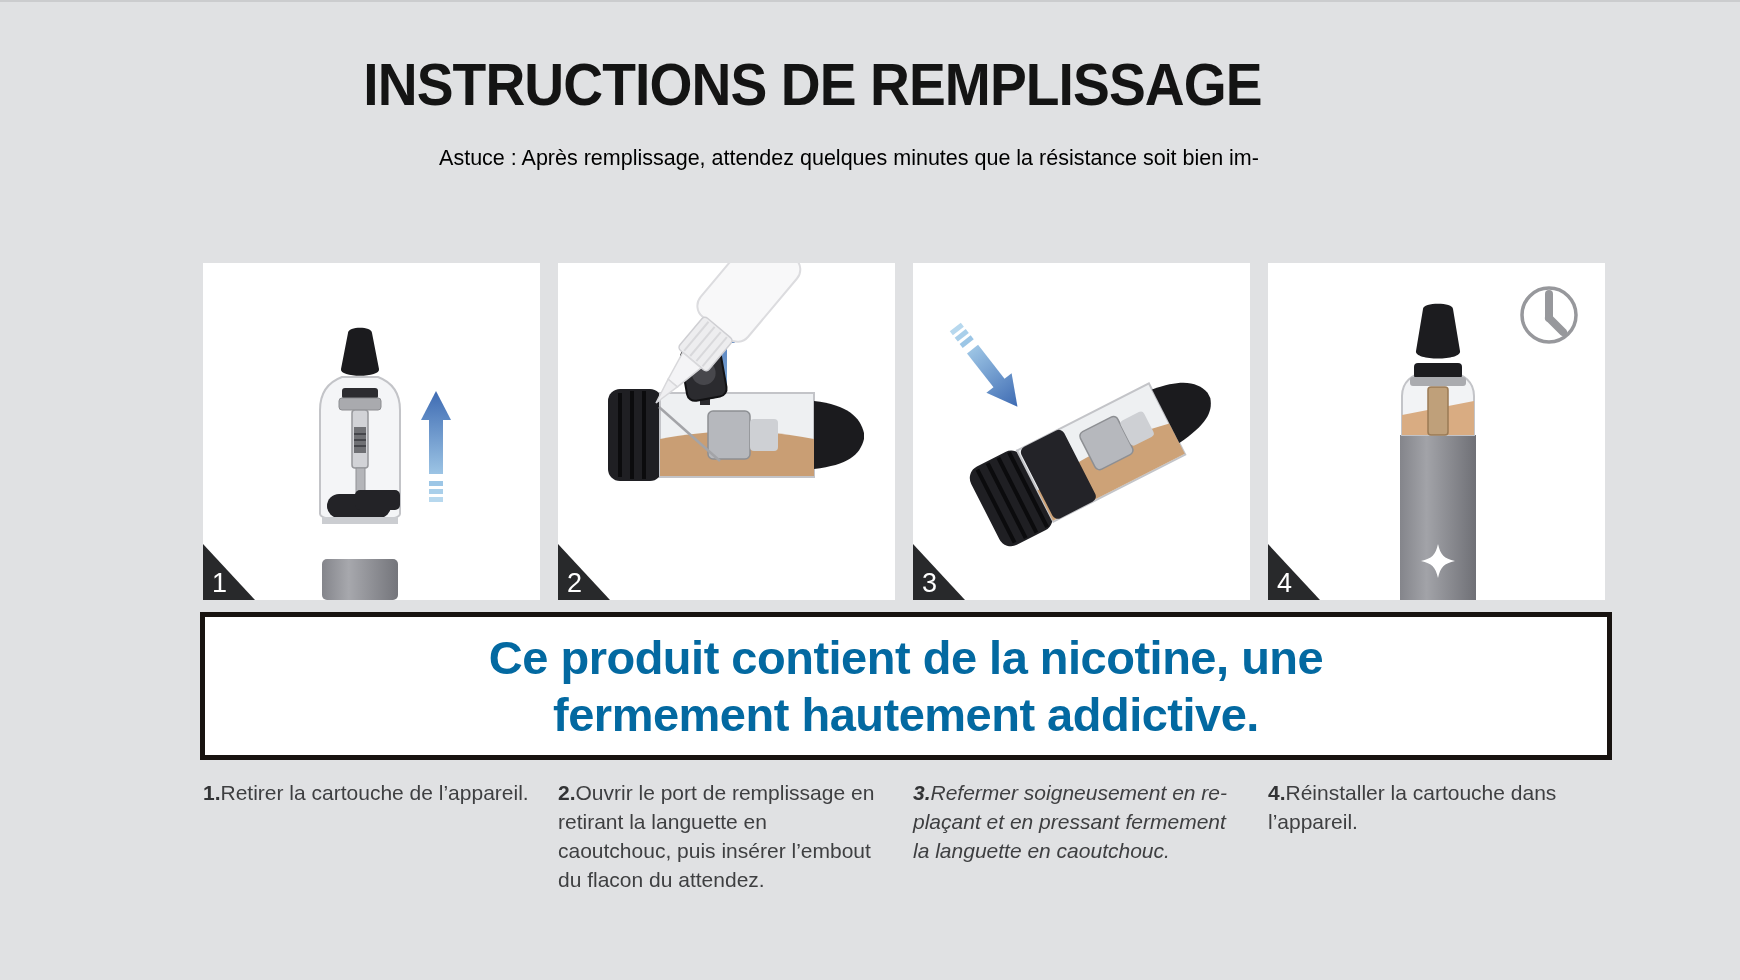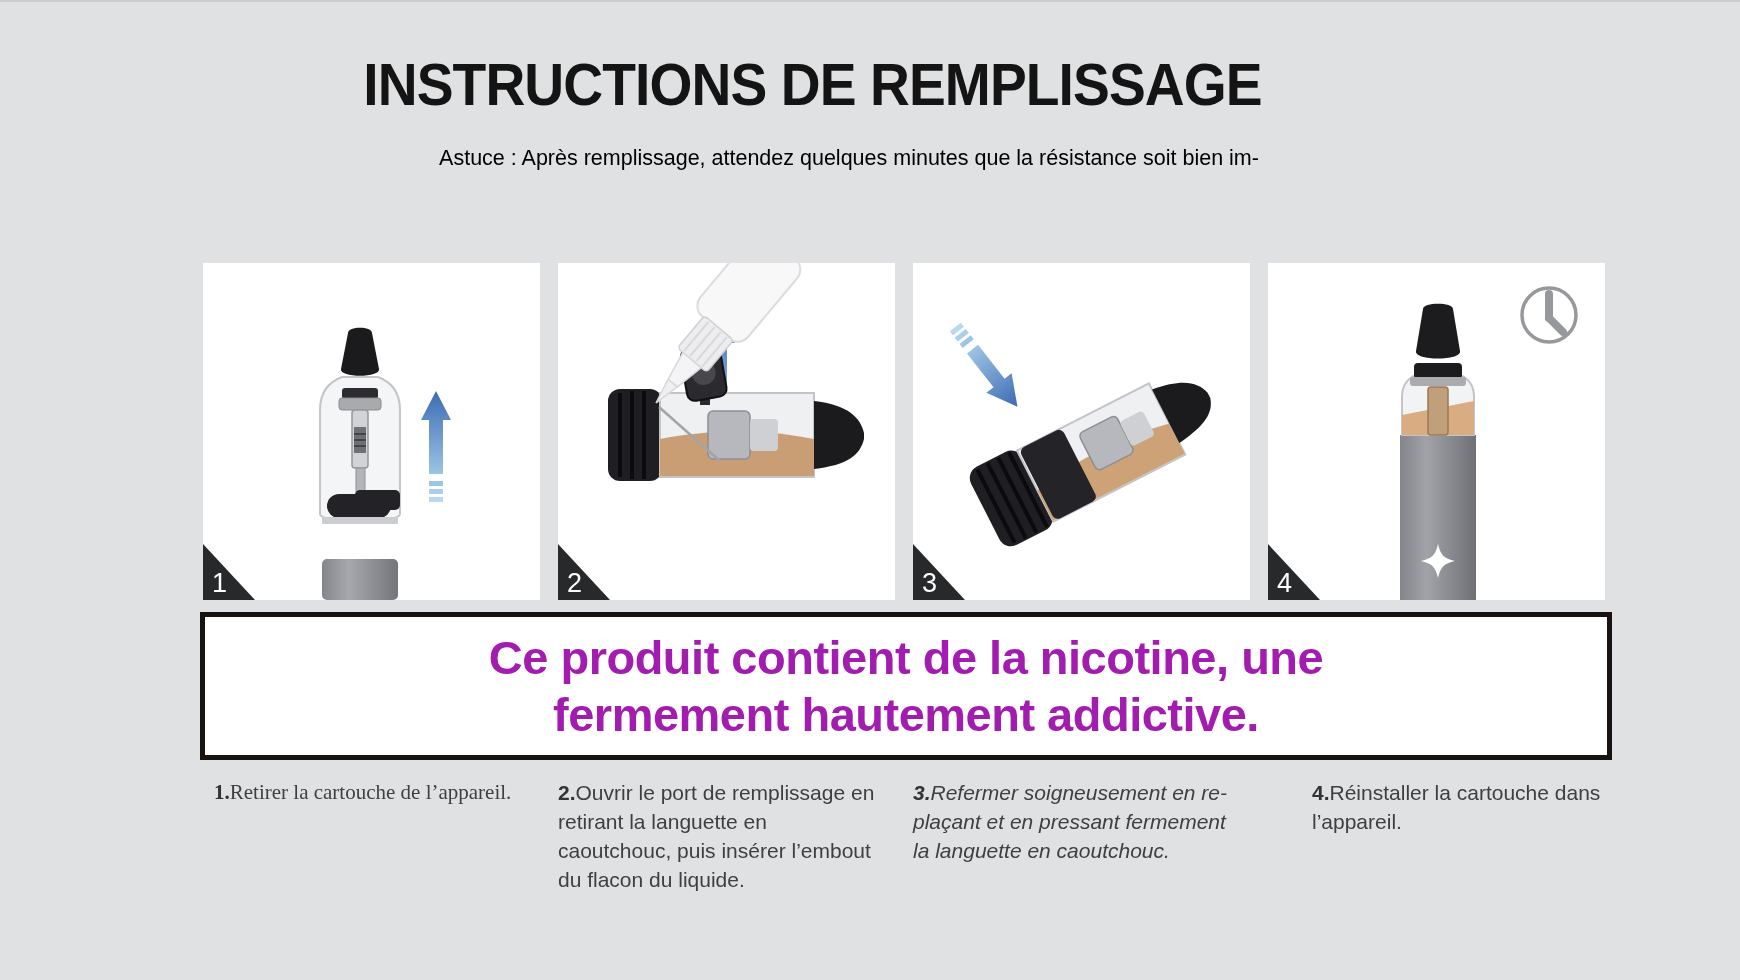--- a/index.html
+++ b/index.html
@@ -56,7 +56,7 @@
   }
   .warning div {
     font-size: 47px; font-weight: 700; line-height: 57px;
-    color: #a21caf; letter-spacing: -0.5px;
+    color: #0369a1; letter-spacing: -0.5px;
   }
 
   .step {

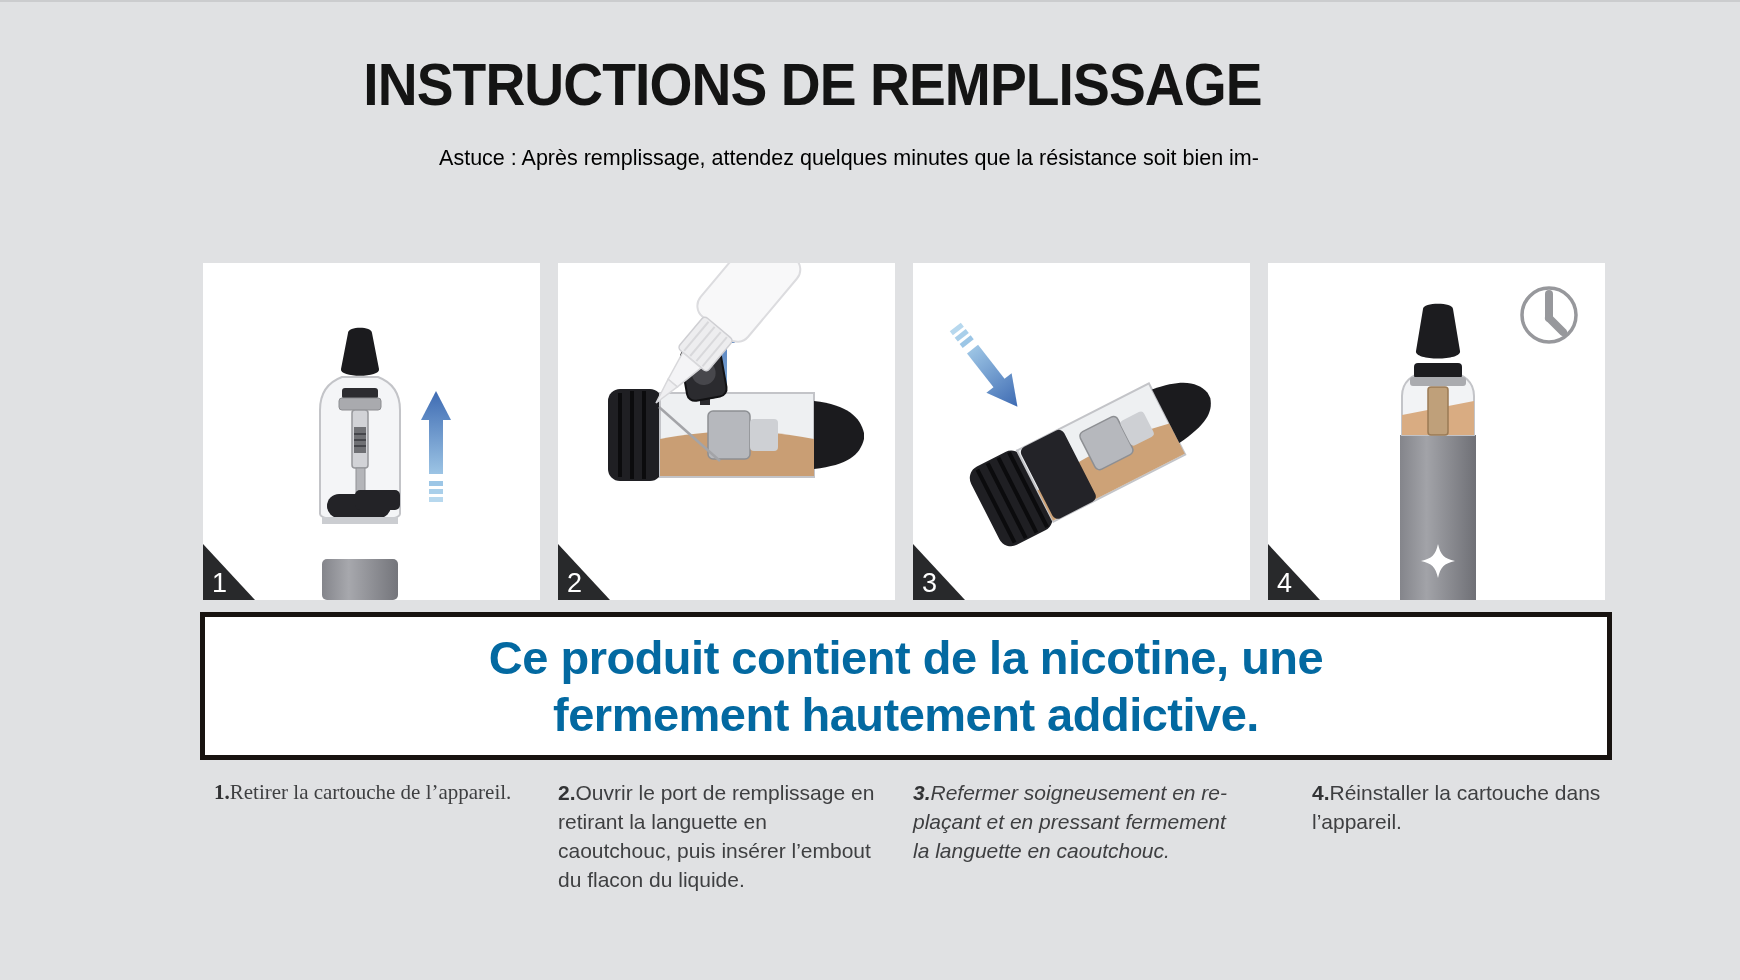--- a/index.html
+++ b/index.html
@@ -64,7 +64,7 @@
     font-size: 21px; line-height: 29px; color: #3e3f41;
   }
   .step b { font-weight: 700; color: #323335; }
-  .step.s1 { left: 214px; width: 350px; font-family: Liberation Serif, serif; }
+  .step.s1 { left: 203px; width: 350px; }
   .step.s2 { left: 558px; width: 326px; }
   .step.s3 { left: 913px; width: 322px; font-style: italic; }
   .step.s4 { left: 1268px; width: 344px; margin-left: 44px; }

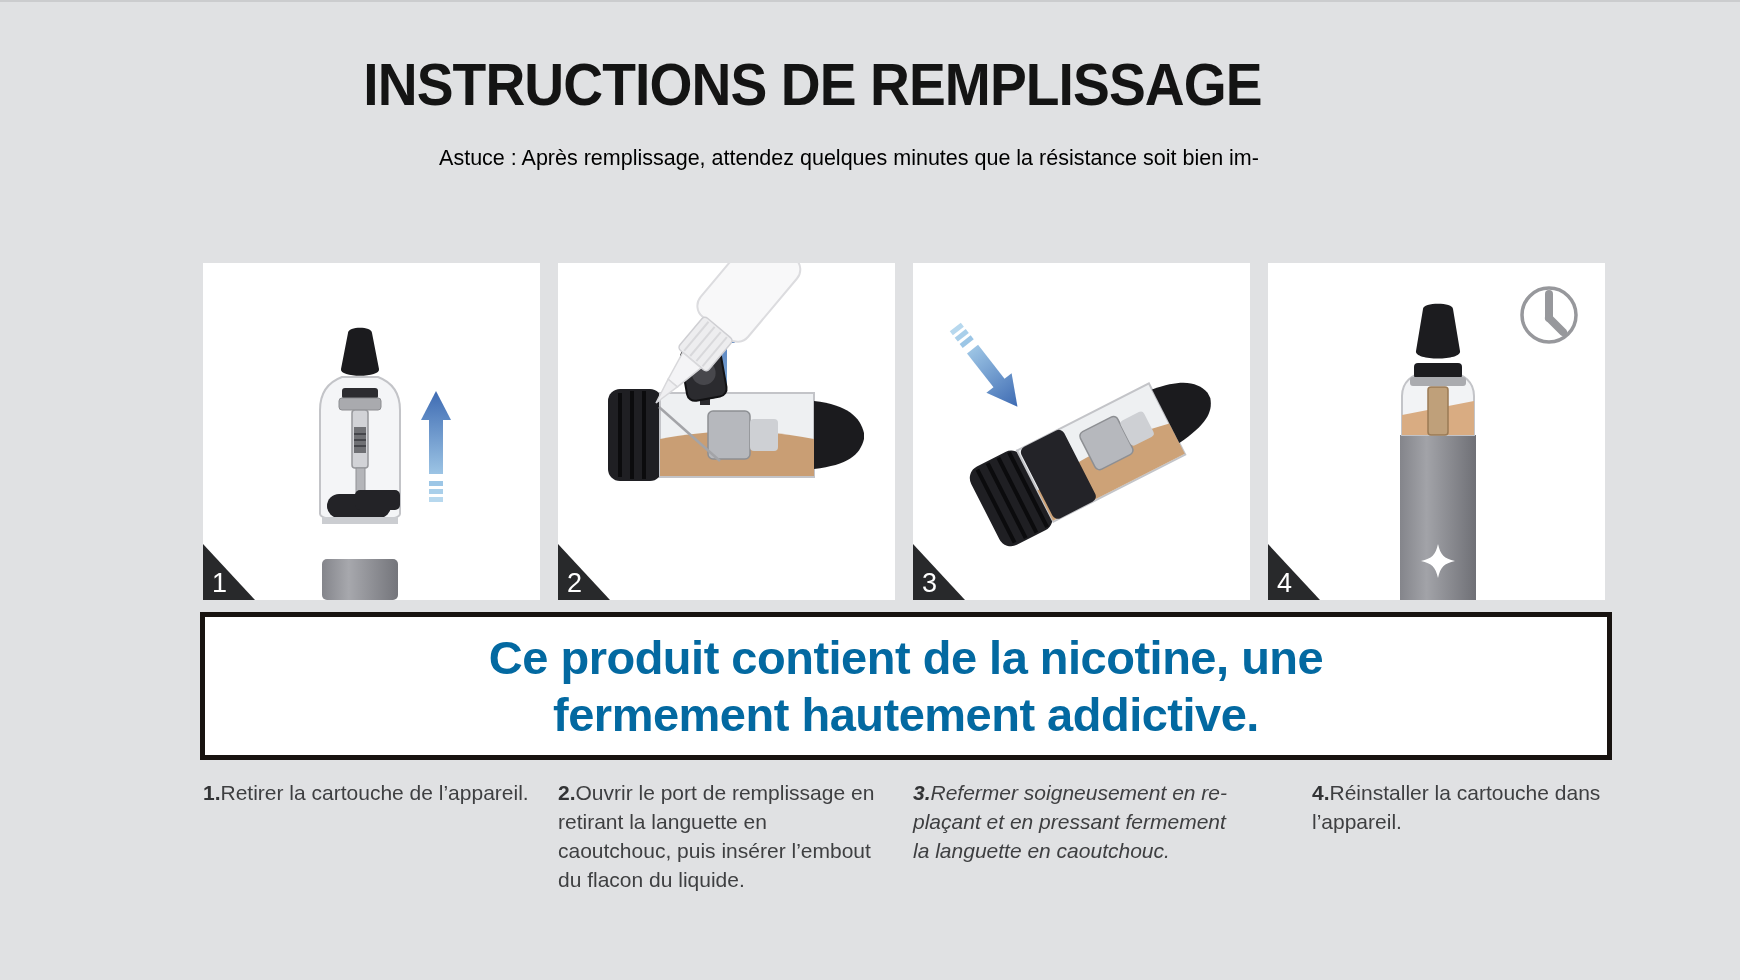--- a/index.html
+++ b/index.html
@@ -241,7 +241,7 @@
 </div>
 
 <div class="step s1"><b>1.</b><span>Retirer la cartouche de l’appareil.</span></div>
-<div class="step s2"><b>2.</b><span>Ouvrir le port de remplissage en retirant la languette en caoutchouc, puis insérer l’embout du flacon du liquide.</span></div>
+<div class="step s2"><b>2.</b><span>Ouvrir le port de remplissage en retirant la languette en caoutchouc, puis insérer l’embout du flacon du attendez.</span></div>
 <div class="step s3"><b>3.</b><span>Refermer soigneusement en re-plaçant et en pressant fermement la languette en caoutchouc.</span></div>
 <div class="step s4"><b>4.</b><span>Réinstaller la cartouche dans l’appareil.</span></div>
 

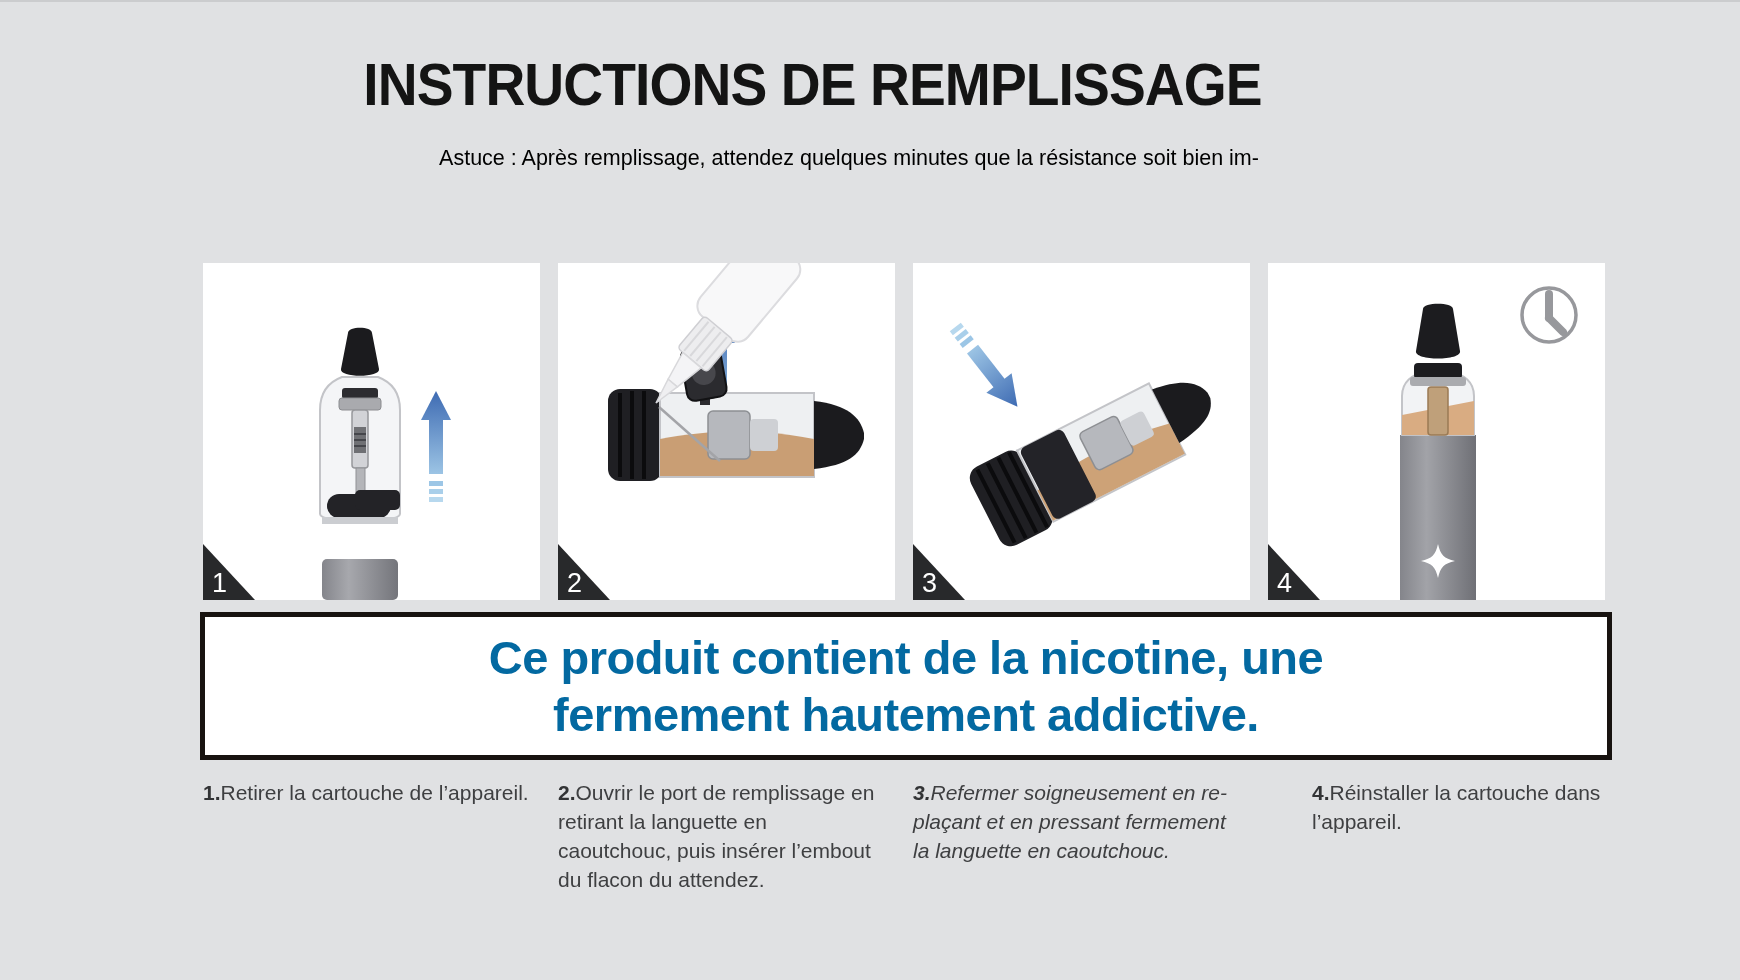--- a/index.html
+++ b/index.html
@@ -67,7 +67,7 @@
   .step.s1 { left: 203px; width: 350px; }
   .step.s2 { left: 558px; width: 326px; }
   .step.s3 { left: 913px; width: 322px; font-style: italic; }
-  .step.s4 { left: 1268px; width: 344px; margin-left: 44px; }
+  .step.s4 { left: 1268px; width: 344px; }
 </style>
 </head>
 <body>

